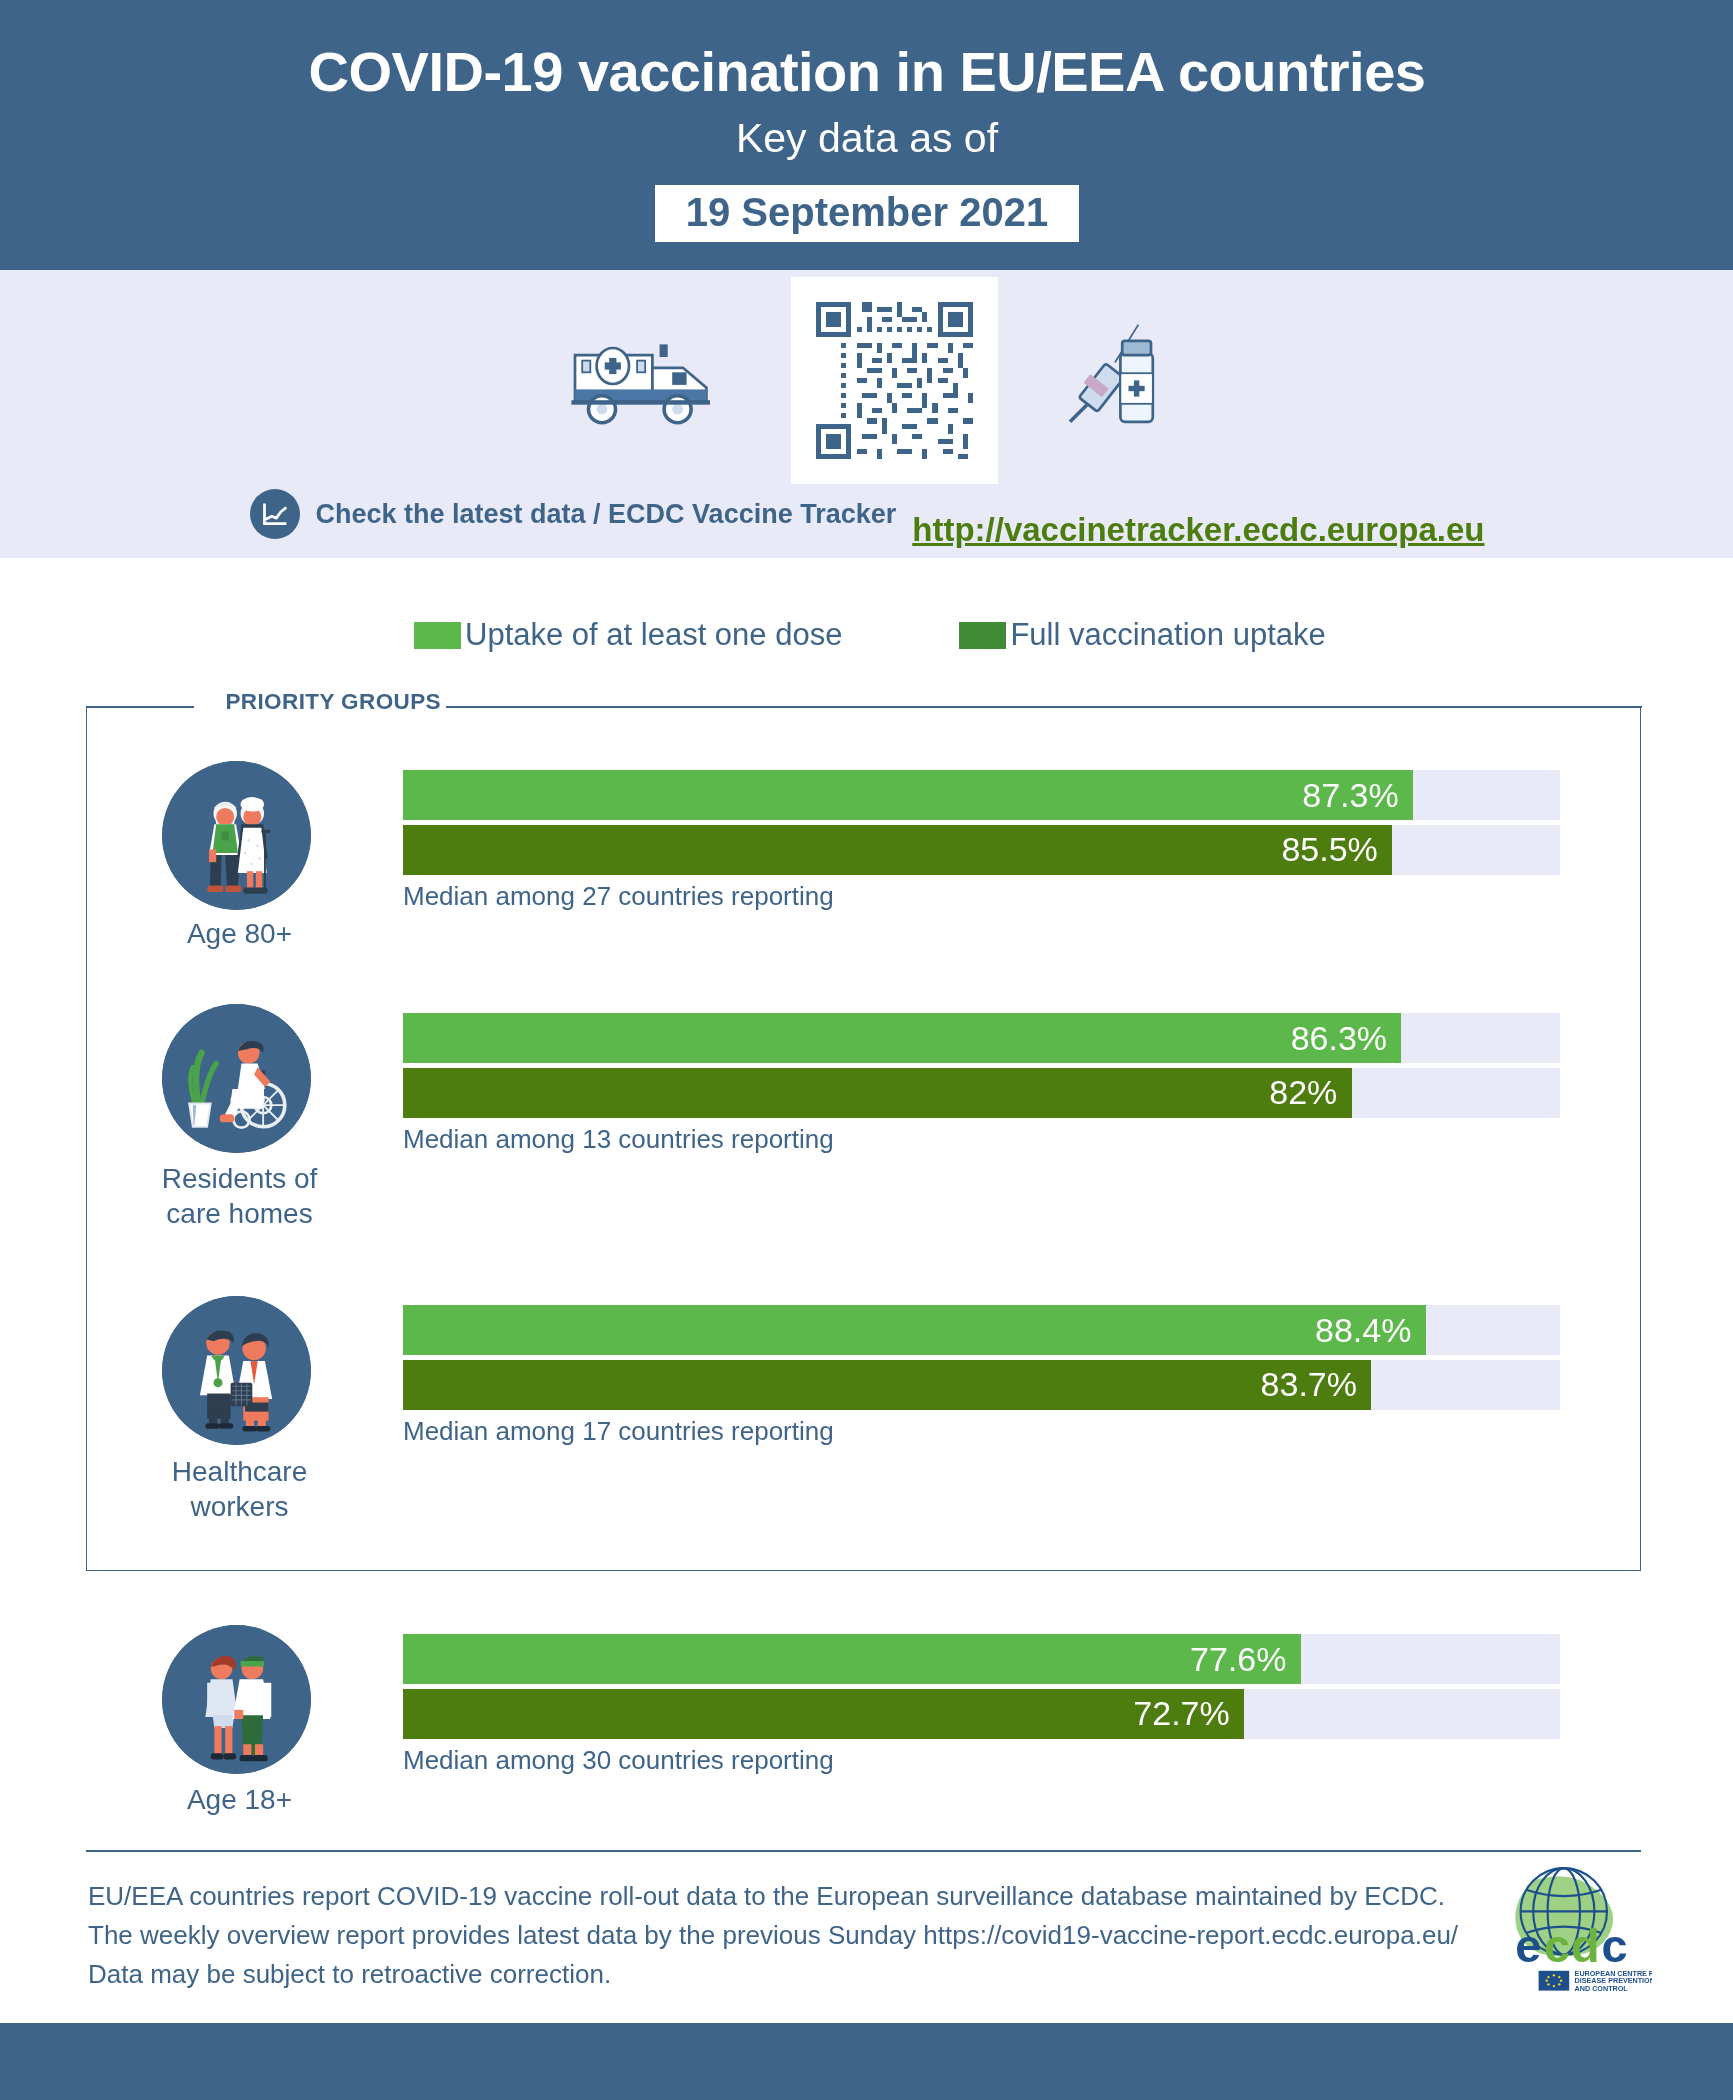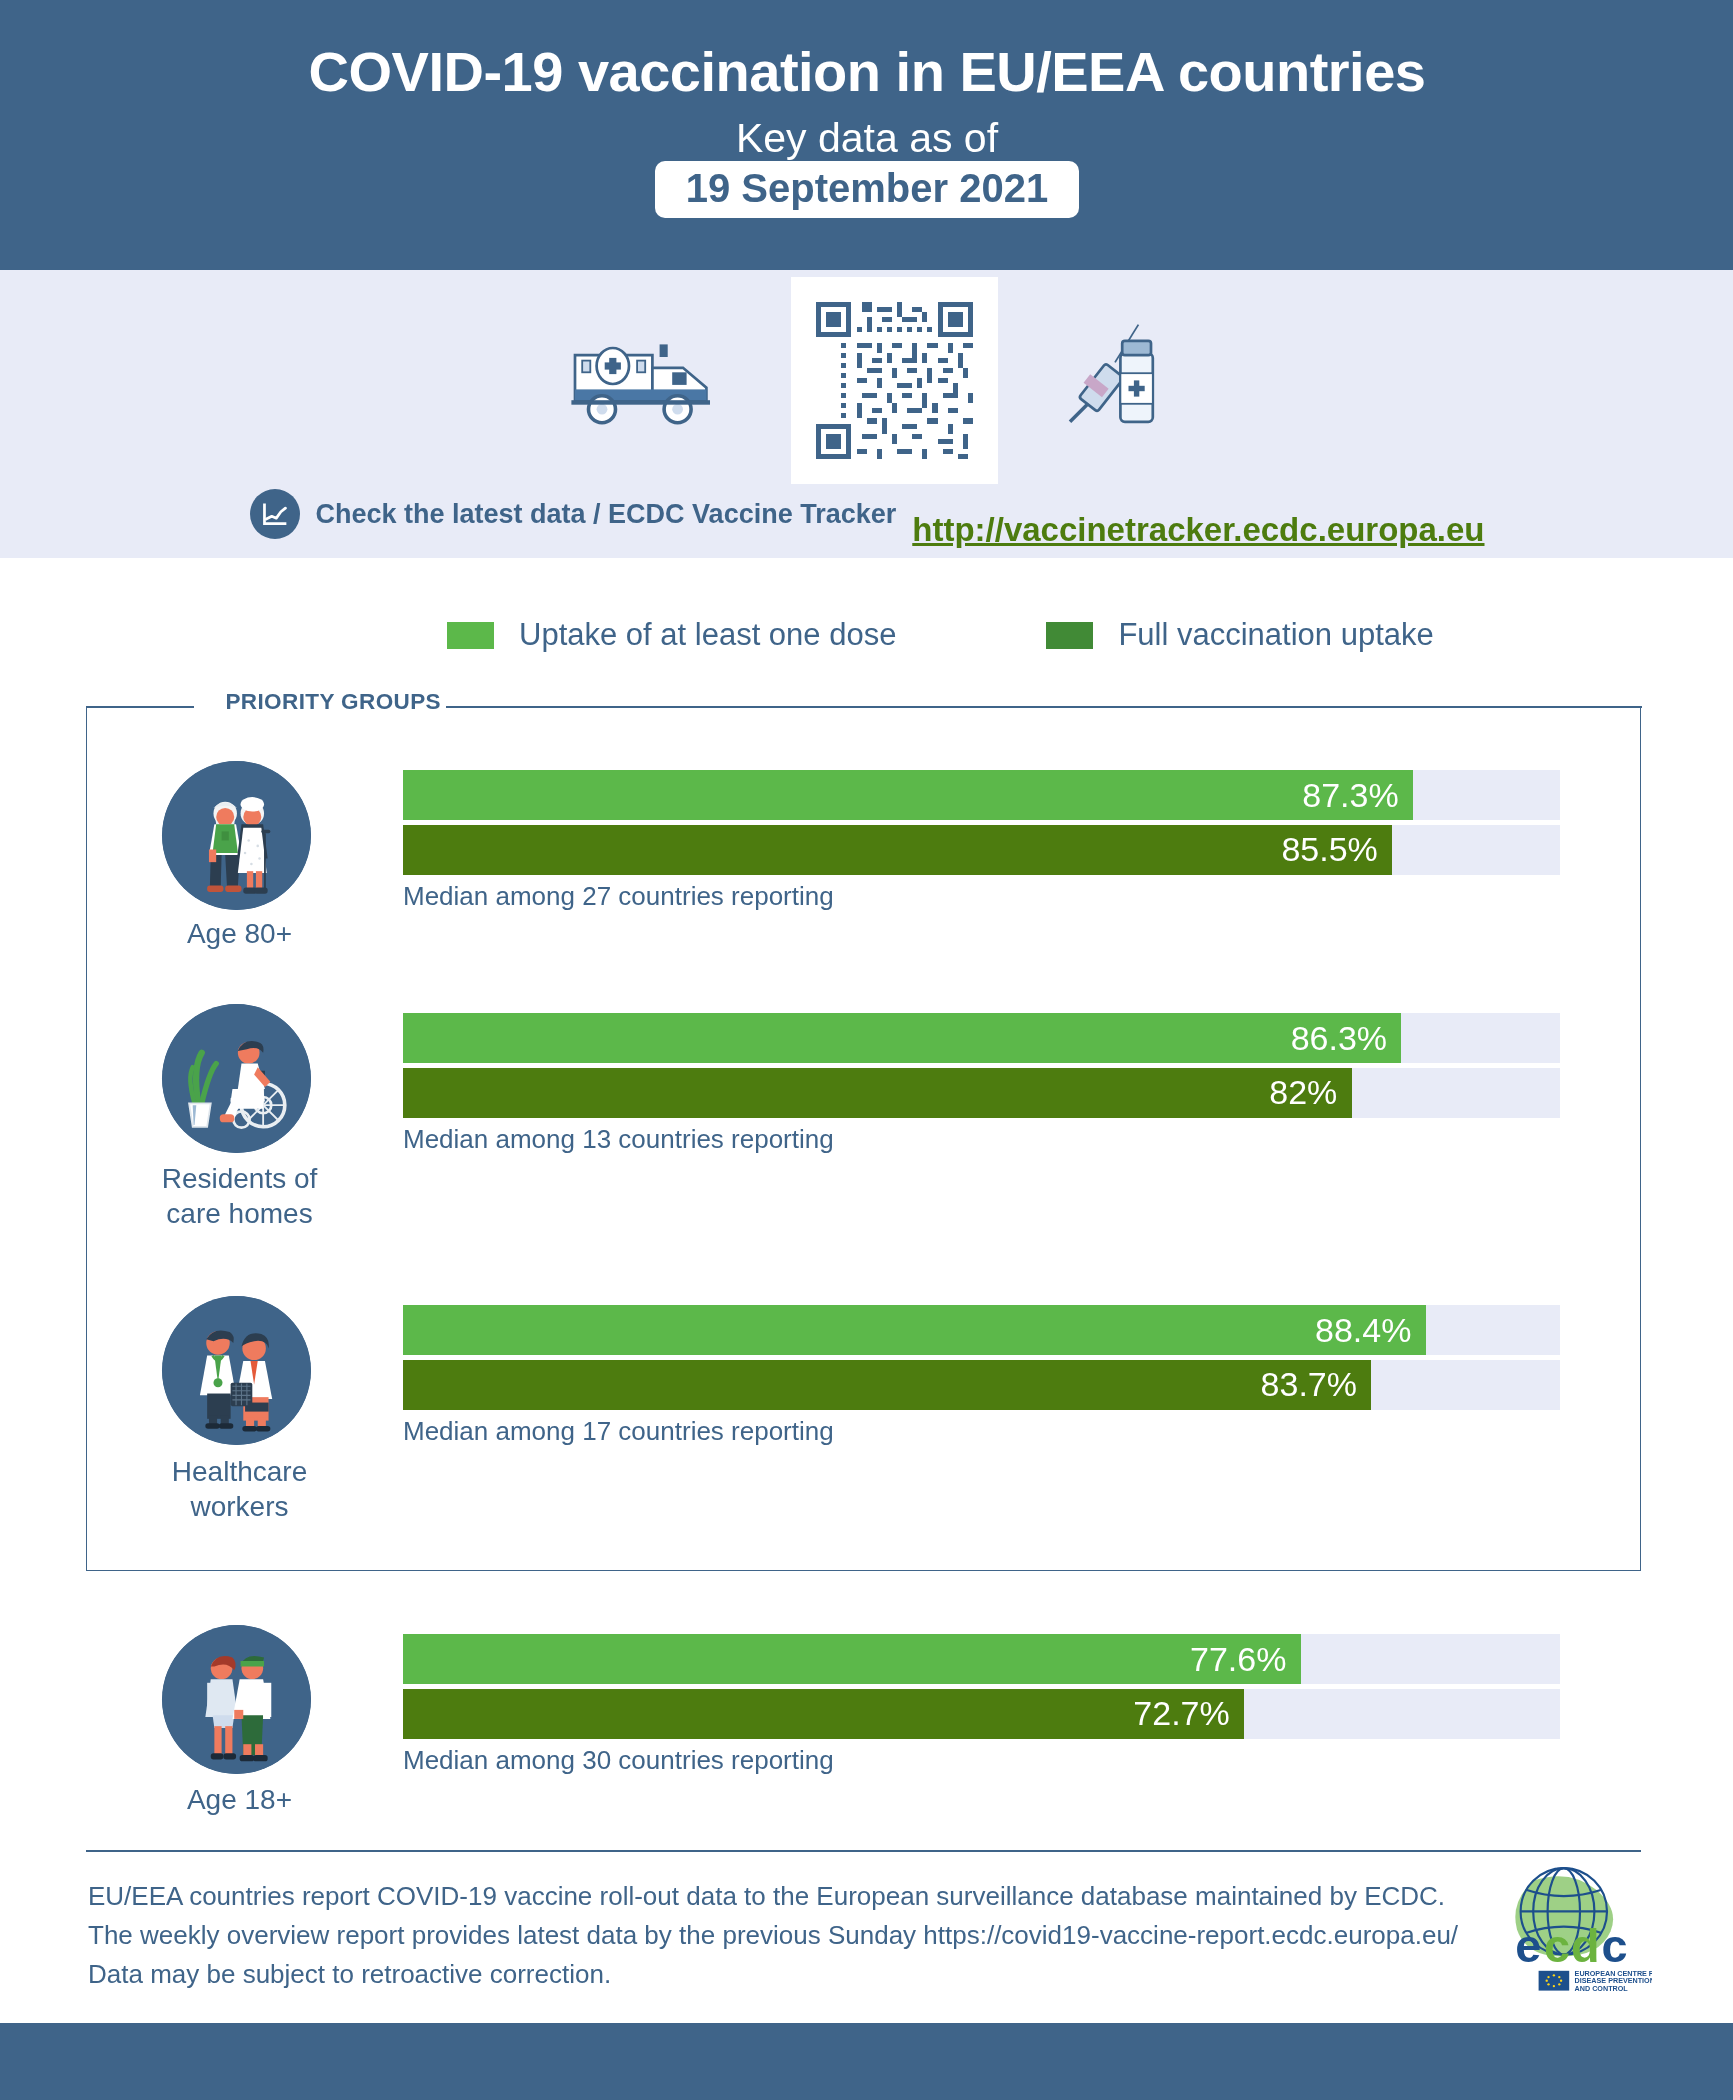--- a/index.html
+++ b/index.html
@@ -48,9 +48,8 @@
     font-size: 40px;
     font-weight: bold;
     padding: 5.4px 31px 9px 31px;
-    margin-top: 0;
+    margin-top: 24px;
     line-height: 1.05;
-    border-radius: 10px;
   }
 
   

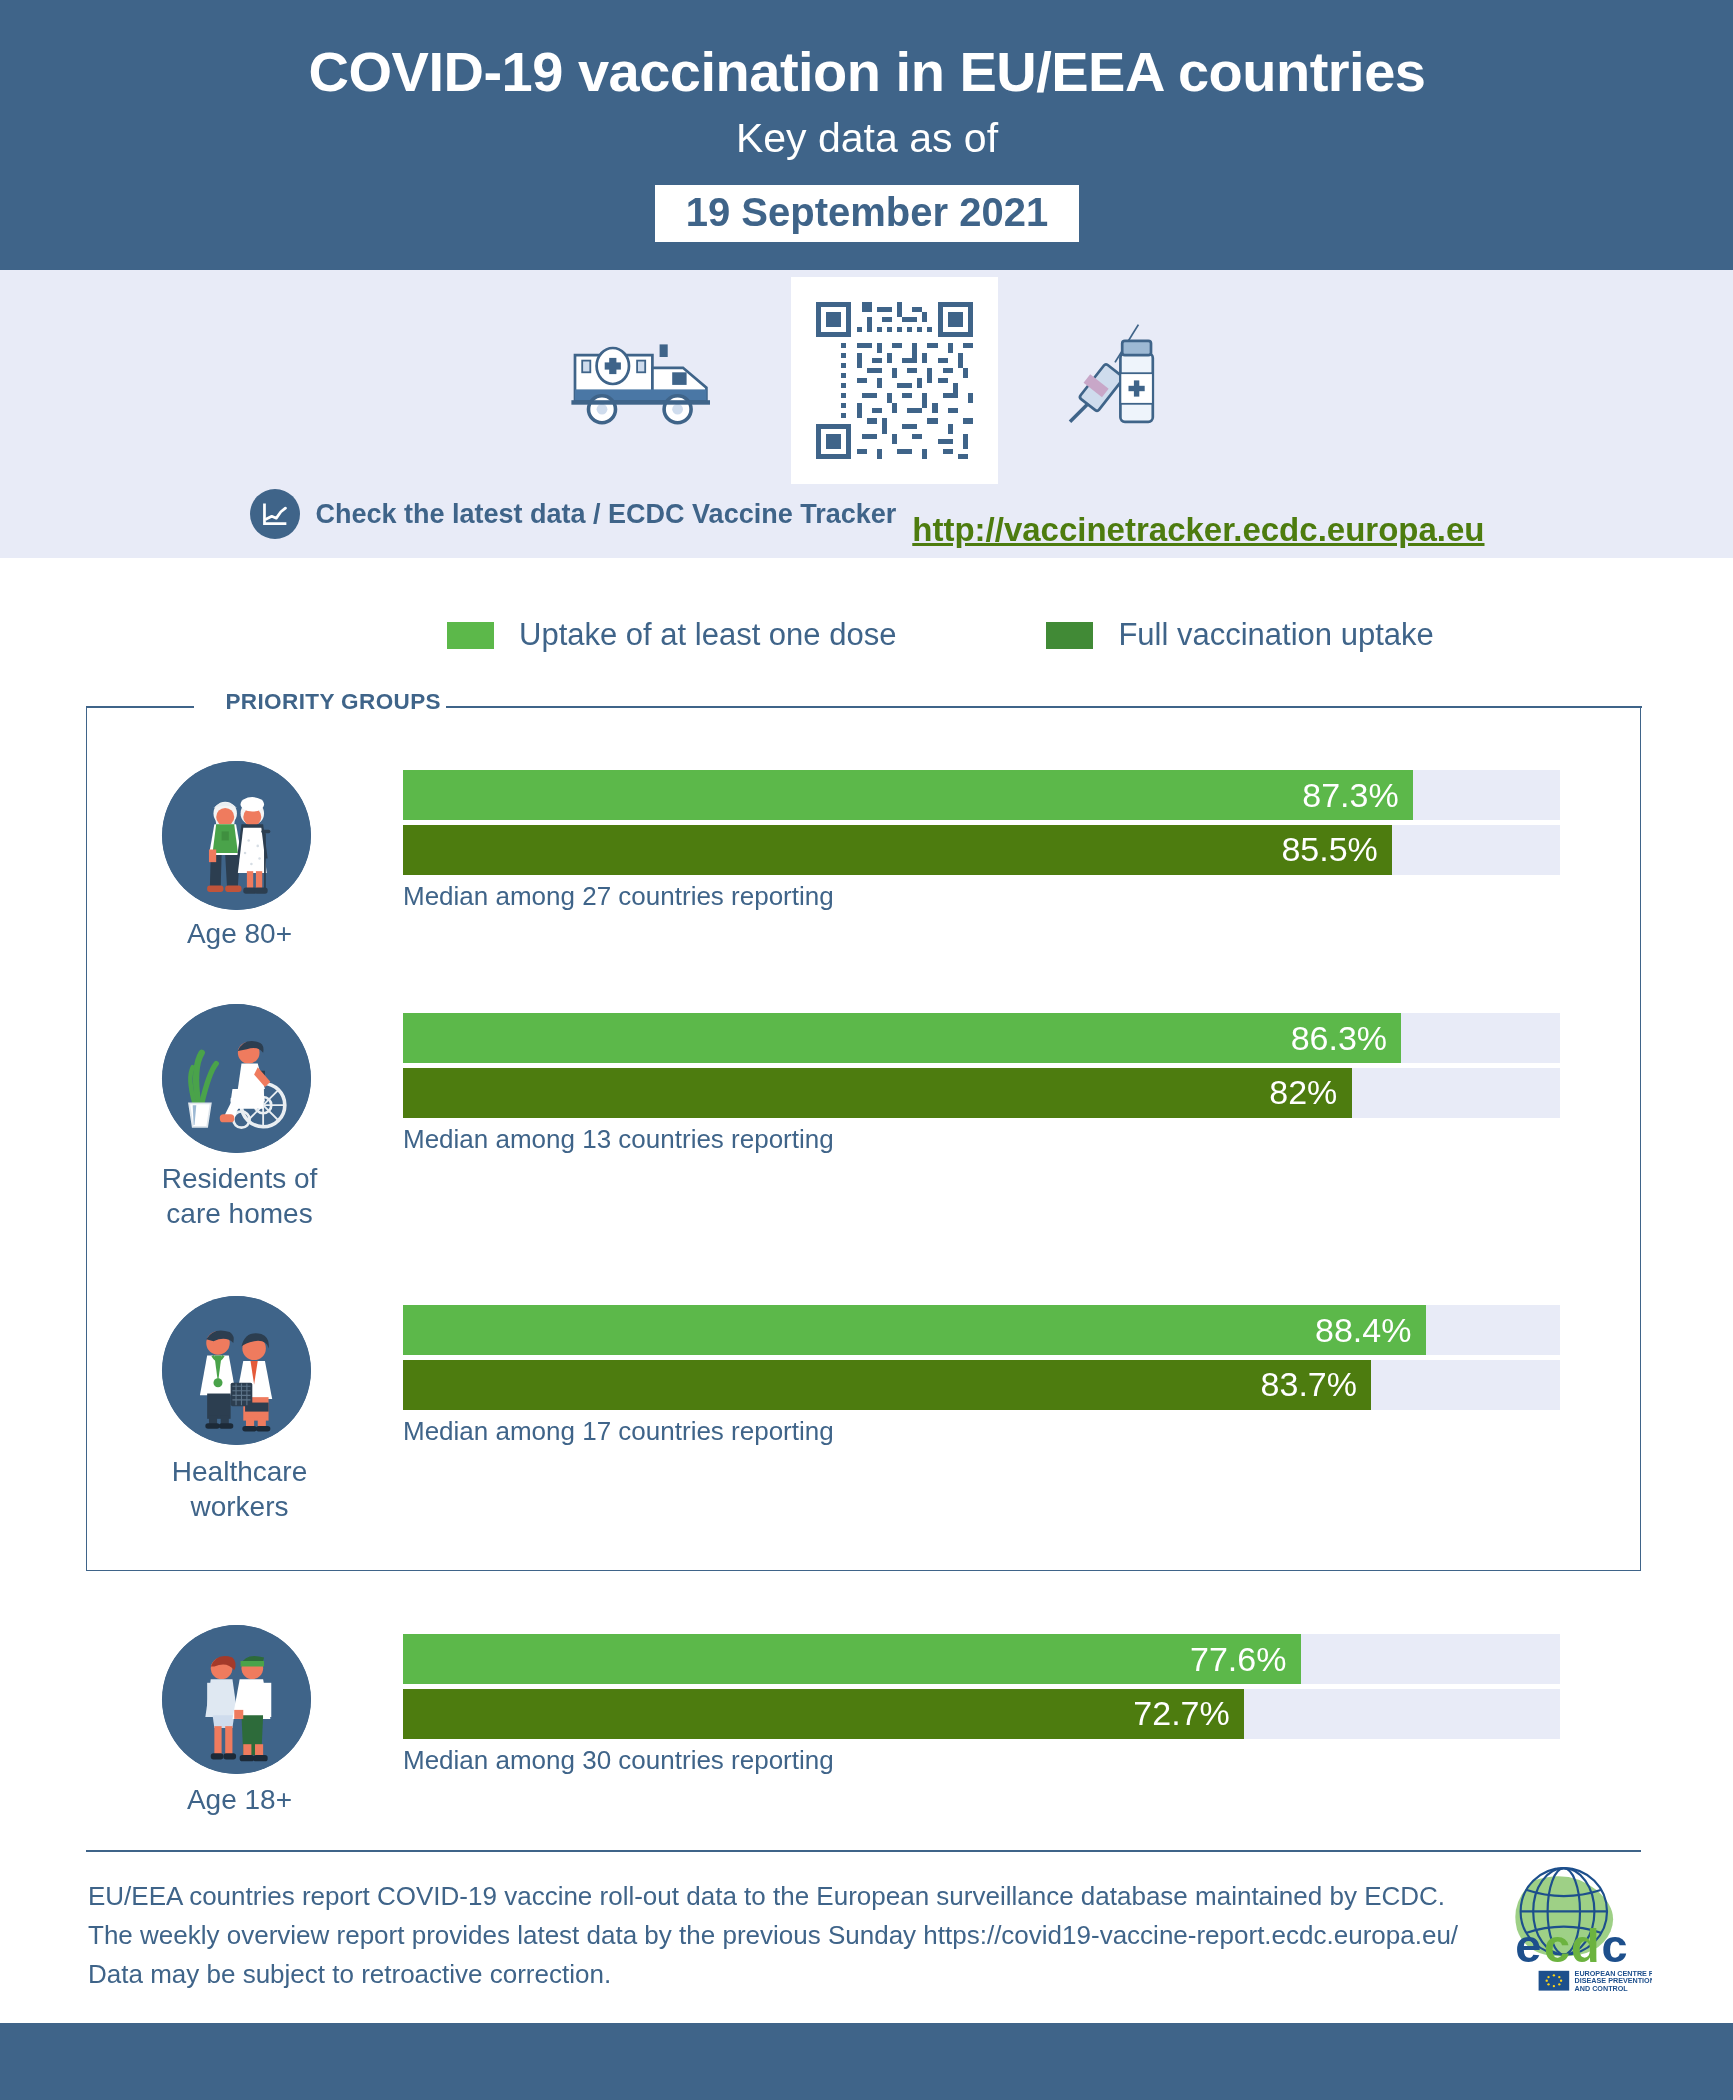--- a/index.html
+++ b/index.html
@@ -113,7 +113,7 @@
     align-items: center;
     gap: 117px;
   }
-  .legend-item { display: flex; align-items: center; gap: 25px; margin-left: 33px; }
+  .legend-item { display: flex; align-items: center; gap: 4px; }
   .swatch { width: 47px; height: 27px; flex: 0 0 auto; }
   .legend-label { color: #3f6489; font-size: 31px; }
 

